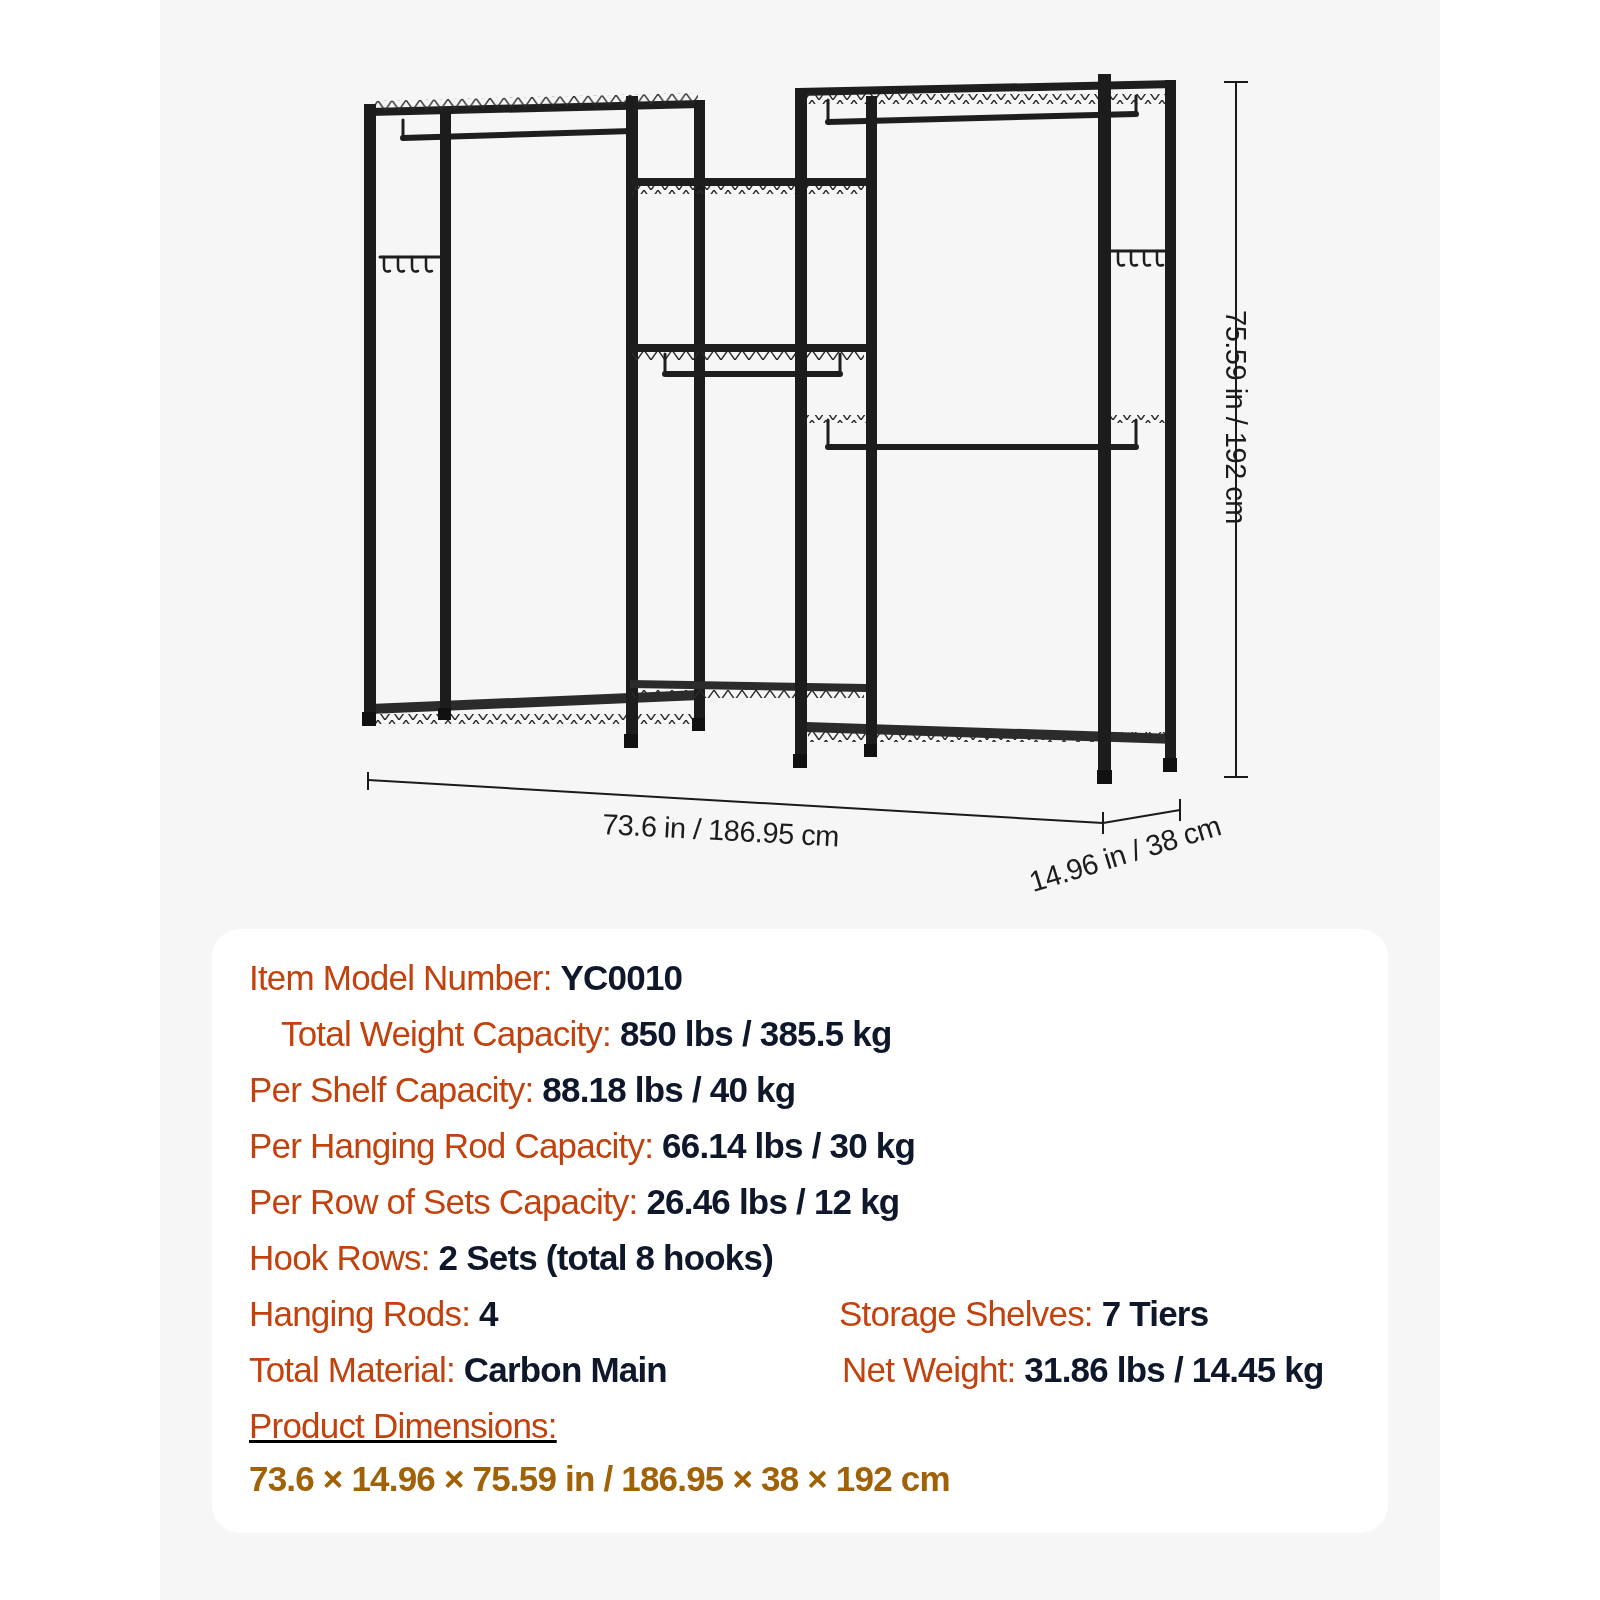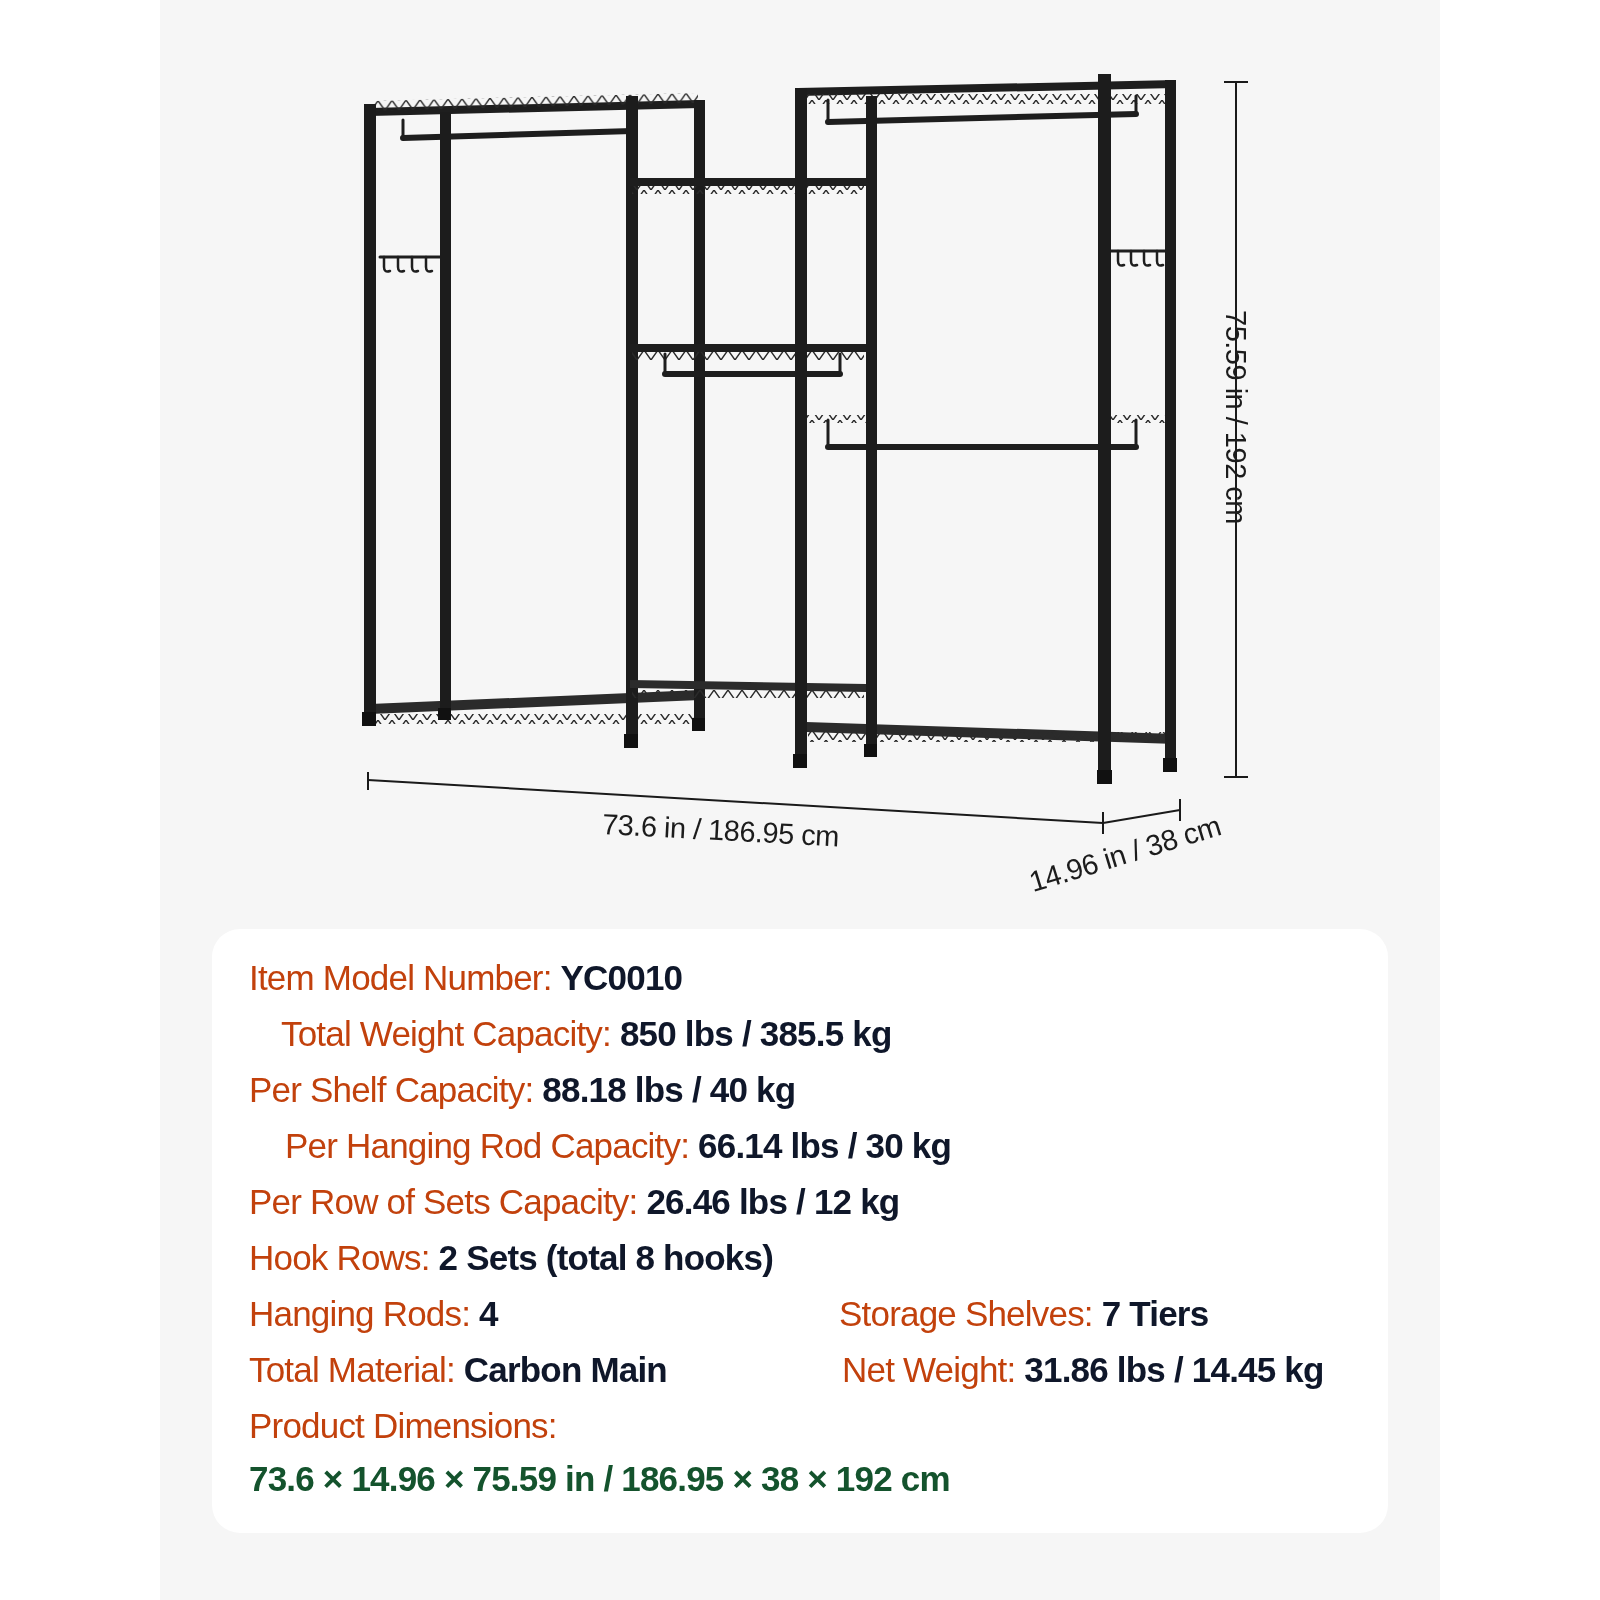--- a/index.html
+++ b/index.html
@@ -123,7 +123,7 @@
 <div class="spec" style="left:249px; top:1070px;">
   <span class="lbl">Per Shelf Capacity: </span><span class="val">88.18 lbs / 40 kg</span>
 </div>
-<div class="spec" style="left:249px; top:1126px;margin-left:36px;">
+<div class="spec" style="left:249px; top:1126px;">
   <span class="lbl">Per Hanging Rod Capacity: </span><span class="val">66.14 lbs / 30 kg</span>
 </div>
 <div class="spec" style="left:249px; top:1182px;">

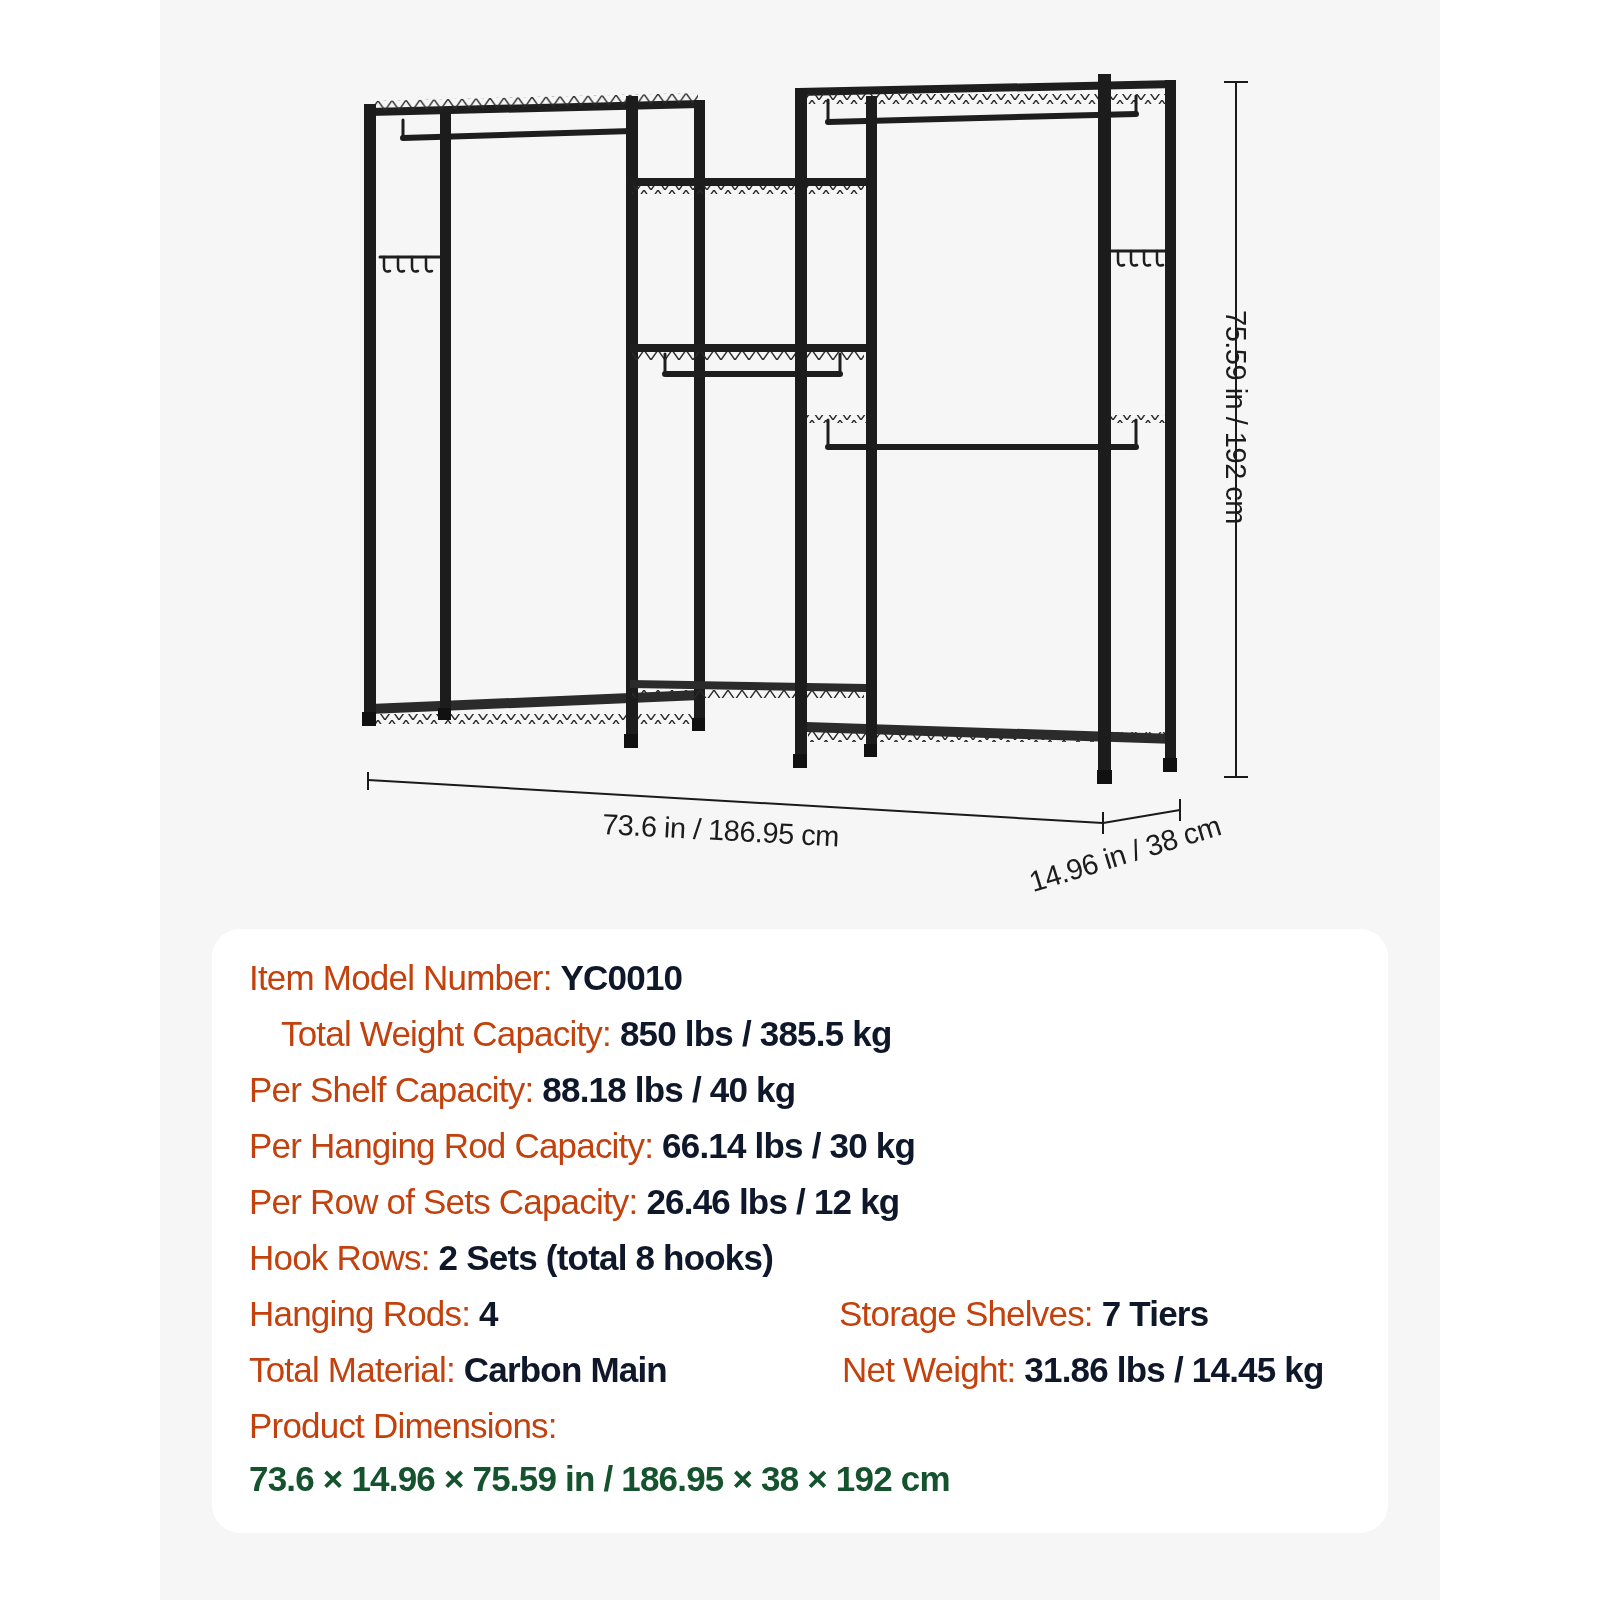--- a/index.html
+++ b/index.html
@@ -144,7 +144,7 @@
 <div class="spec" style="left:842px; top:1350px;">
   <span class="lbl">Net Weight: </span><span class="val">31.86 lbs / 14.45 kg</span>
 </div>
-<div class="spec" style="left:249px; top:1406px;">
+<div class="spec" style="left:249px; top:1406px;text-decoration:underline;">
   <span class="lbl">Product Dimensions:</span>
 </div>
 <div class="dims-value">73.6 × 14.96 × 75.59 in / 186.95 × 38 × 192 cm</div>

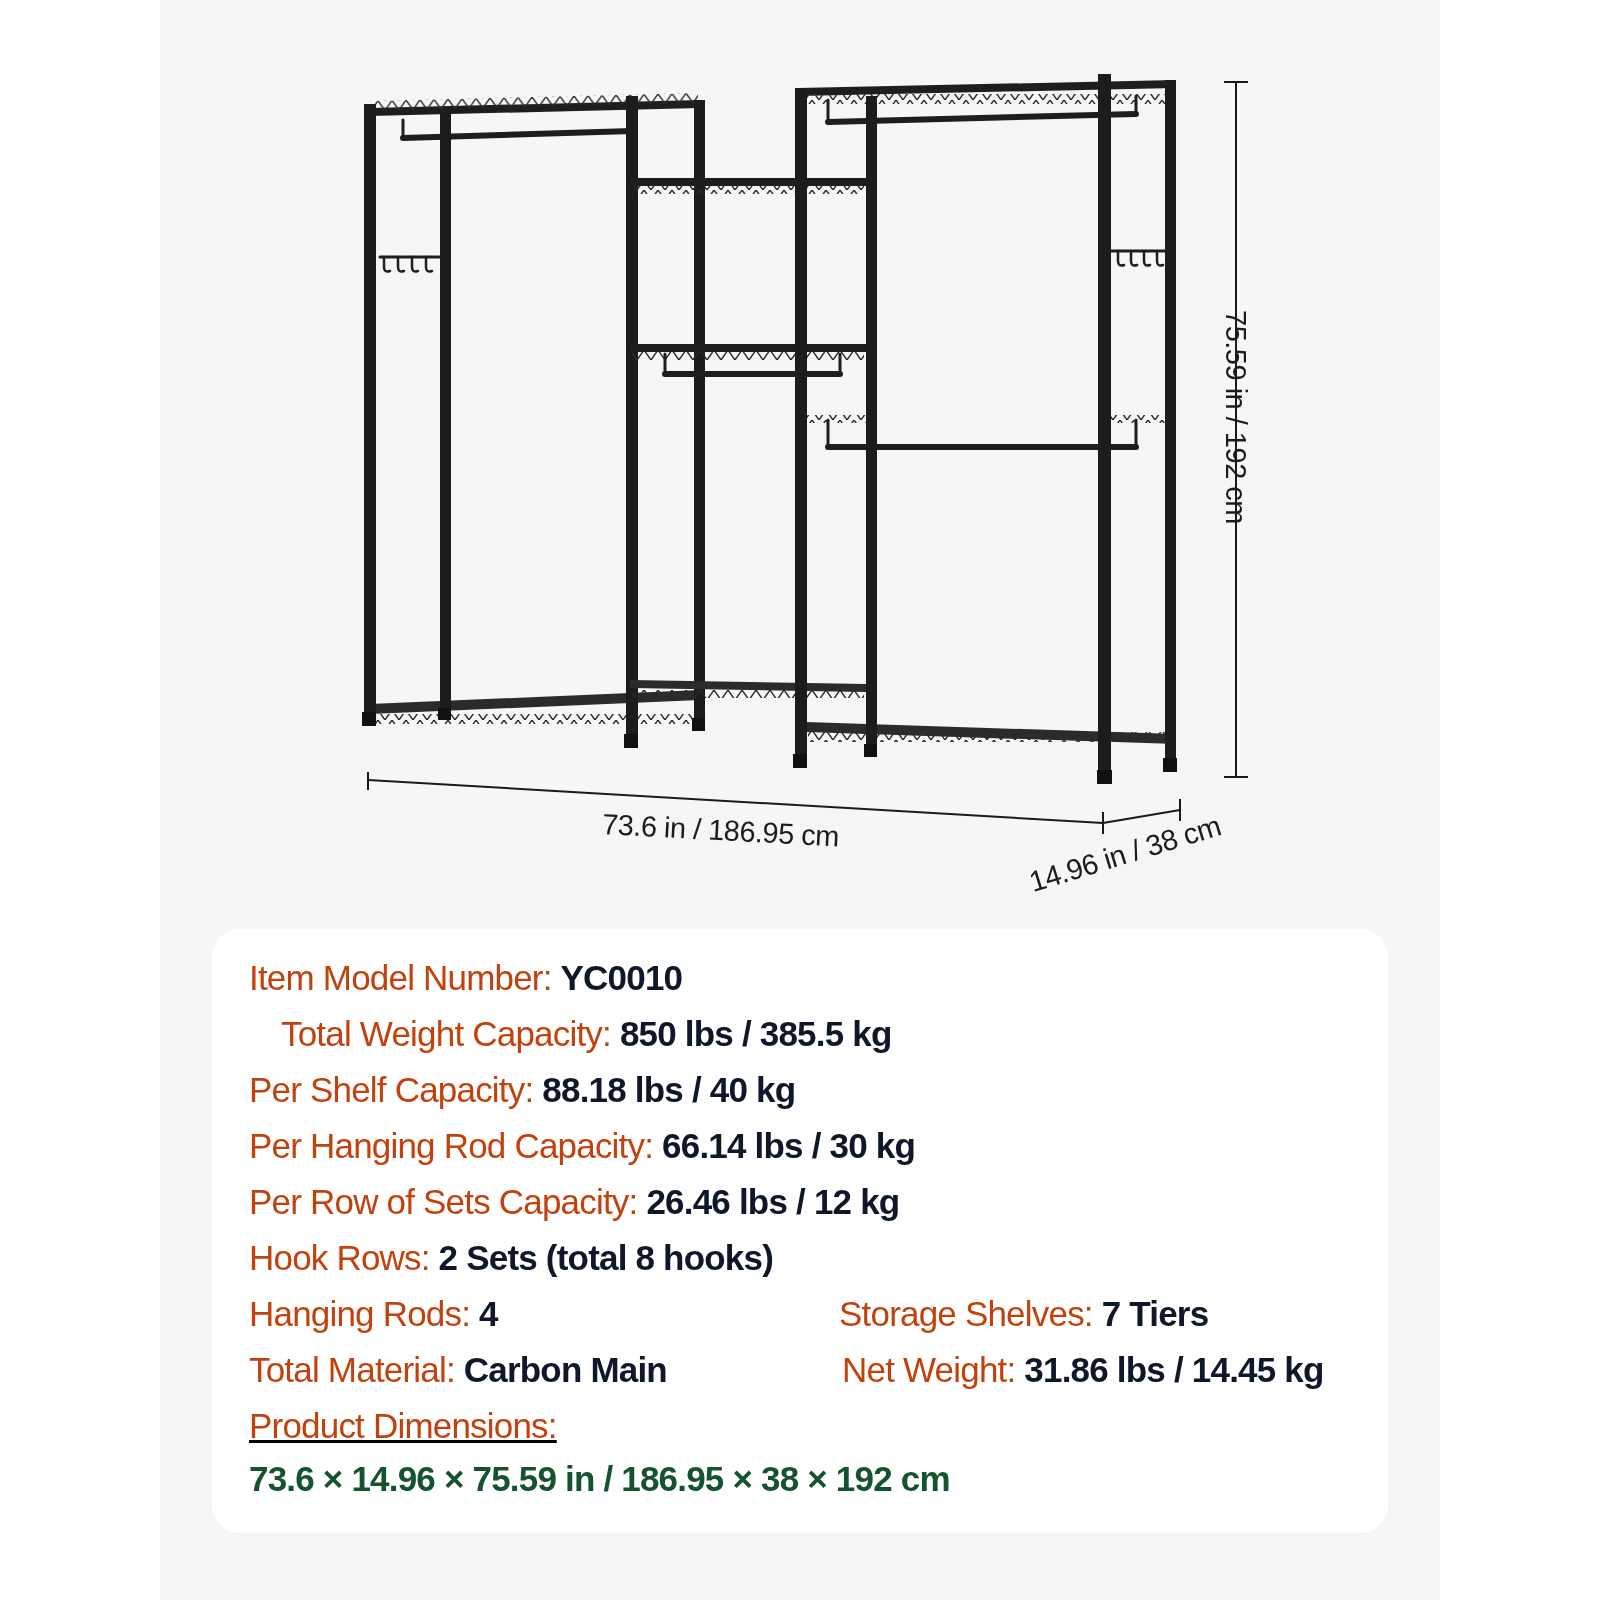--- a/index.html
+++ b/index.html
@@ -15,7 +15,7 @@
   .spec { position:absolute; font-size:35px; letter-spacing:-0.8px; white-space:nowrap; }
   .spec .lbl { color:#c2410c; }
   .spec .val { color:#0f172a; font-weight:bold; }
-  .dims-value { position:absolute; left:249px; top:1459px; font-size:35px; letter-spacing:-0.8px; color:#14532d; font-weight:bold; white-space:nowrap; }
+  .dims-value { position:absolute; left:249px; top:1459px; font-size:35px; letter-spacing:-0.8px; color:#a16207; font-weight:bold; white-space:nowrap; }
 </style>
 </head>
 <body>

